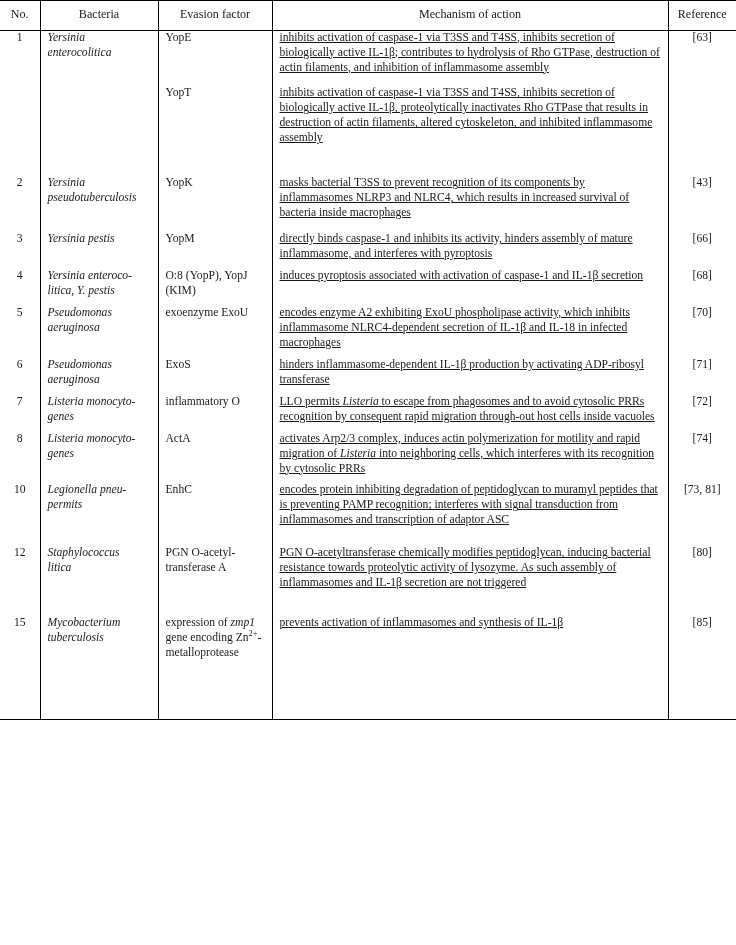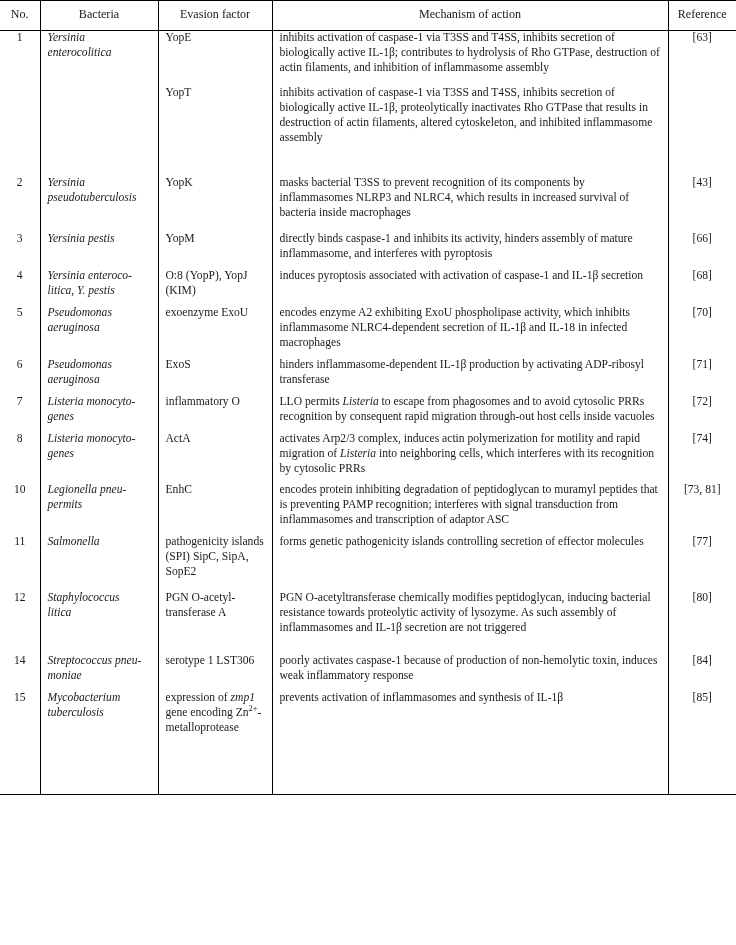--- a/index.html
+++ b/index.html
@@ -64,7 +64,7 @@
 
   td.bac { font-style: italic; padding-left: 8px; }
   td.evs { padding-left: 7px; }
-  td.mech { padding-left: 10px; padding-right: 10px; }
+  td.mech { padding-left: 10px; padding-right: 10px; text-decoration: underline; }
   .gap-sm { height: 11px; }
   .gap-xs { height: 7px; }
   .gap-lg { height: 30px; }

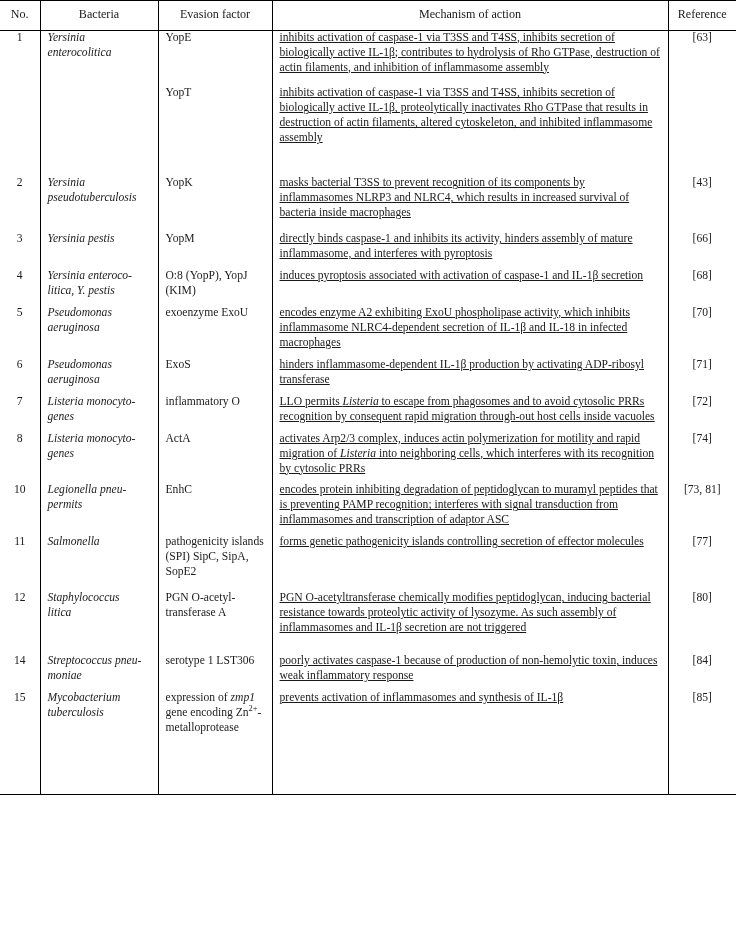--- a/index.html
+++ b/index.html
@@ -294,13 +294,6 @@
       </tr>
 
       <tr>
-        <td class="num sep">11</td>
-        <td class="bac sep">Salmonella</td>
-        <td class="evs sep">pathogenicity islands (SPI) SipC, SipA, SopE2</td>
-        <td class="mech sep">forms genetic pathogenicity islands controlling secretion of effector molecules</td>
-        <td class="ref">[77]</td>
-      </tr>
-      <tr>
         <td class="sep"></td>
           <td class="sep"></td>
         <td class="sep"></td>

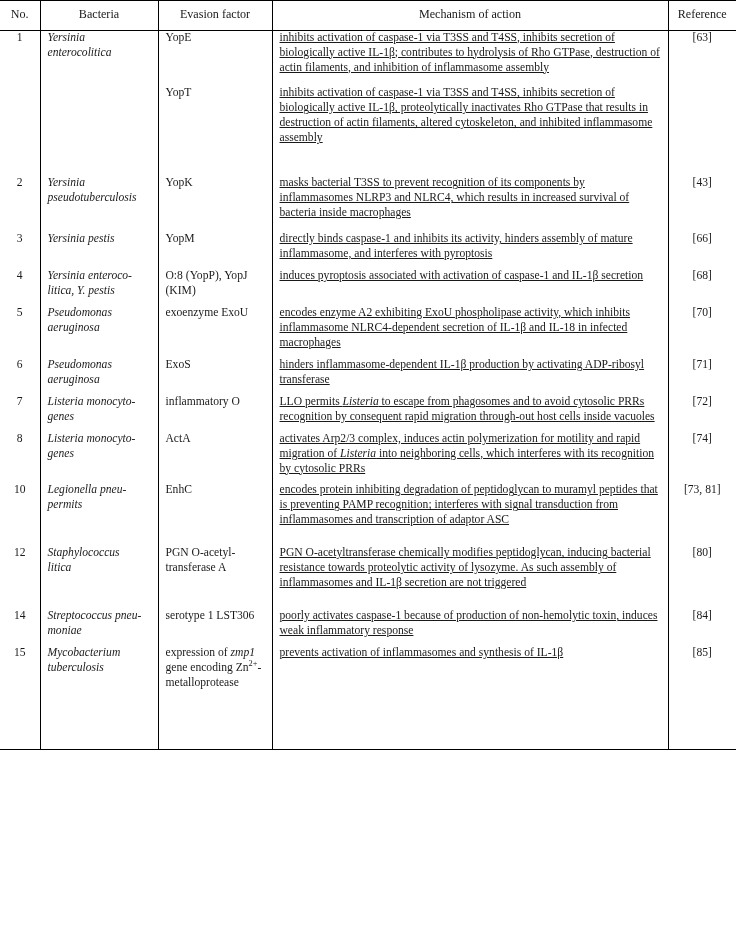--- a/index.html
+++ b/index.html
@@ -334,16 +334,6 @@
       </tr>
 
       <tr>
-        <td class="num sep">14</td>
-        <td class="bac sep">
-          <span class="blk">Streptococcus pneu-</span>
-          <span class="blk">moniae</span>
-        </td>
-        <td class="evs sep">serotype 1 LST306</td>
-        <td class="mech sep">poorly activates caspase-1 because of production of non-hemolytic toxin, induces weak inflammatory response</td>
-        <td class="ref">[84]</td>
-      </tr>
-      <tr>
         <td class="sep"></td>
           <td class="sep"></td>
         <td class="sep"></td>

